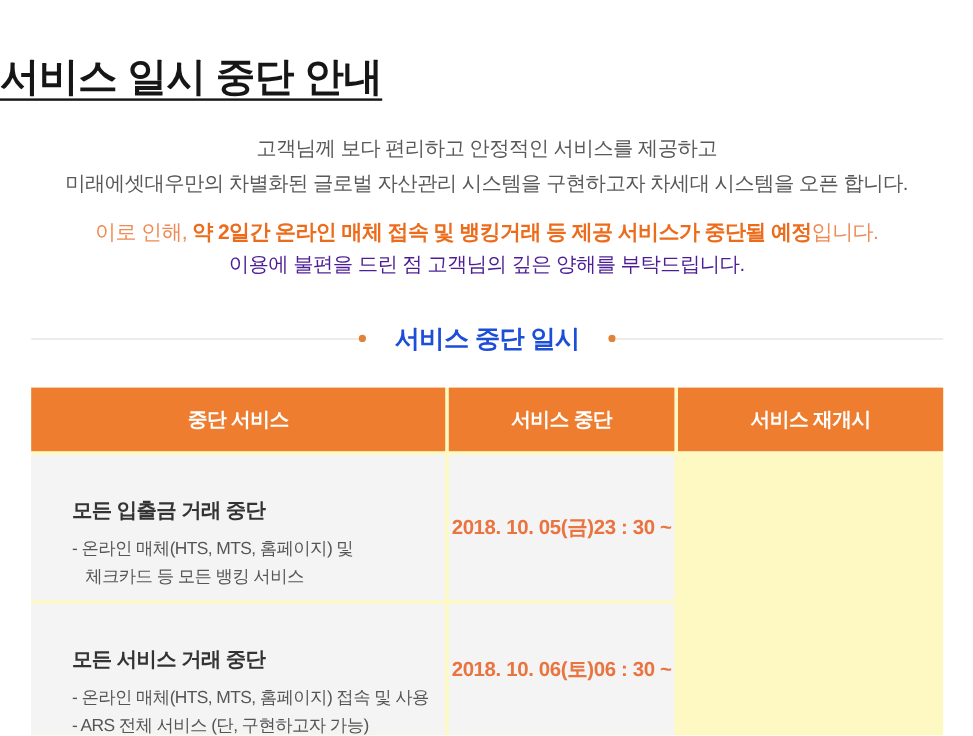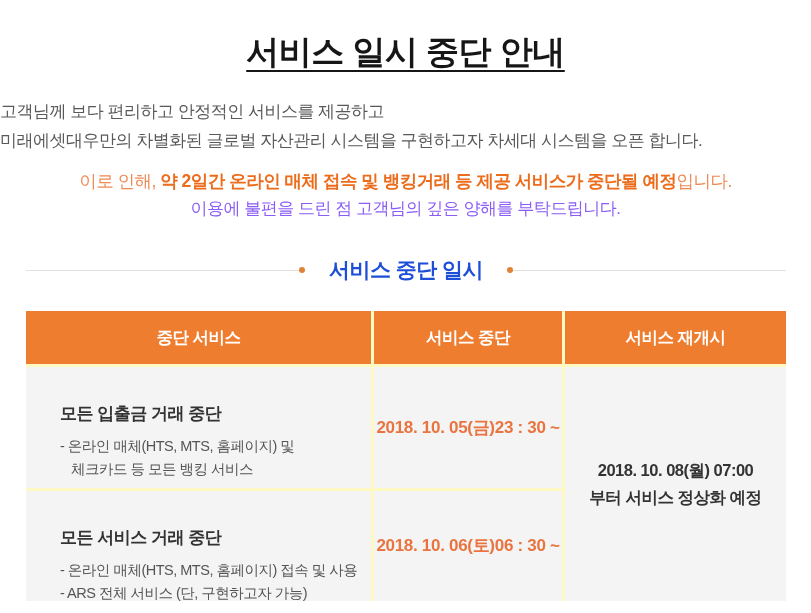--- a/index.html
+++ b/index.html
@@ -14,8 +14,8 @@
 
   
   .title {
-    margin-top: 30px;
-    text-align: center;
+    margin-top: 42px;
+    text-align: left;
     font-size: 33px;
     font-weight: 700;
     color: #161616;

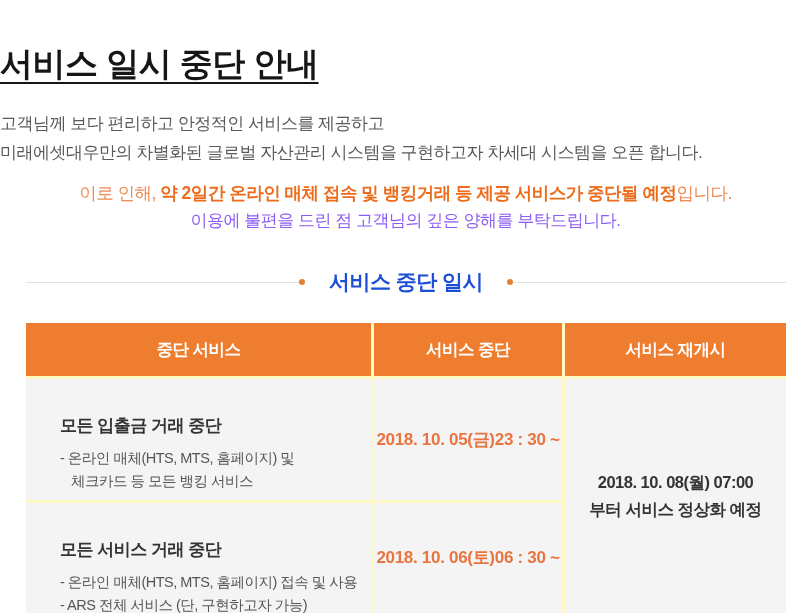--- a/index.html
+++ b/index.html
@@ -30,7 +30,7 @@
   
   .intro {
     margin-top: 16px;
-    text-align: left;
+    text-align: center;
     font-size: 17px;
     line-height: 29px;
     color: #595959;

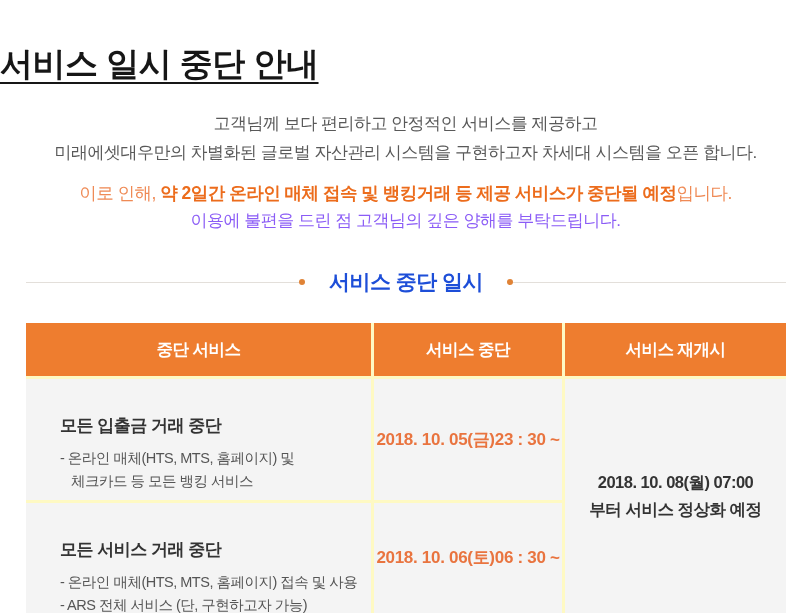--- a/index.html
+++ b/index.html
@@ -52,7 +52,7 @@
     margin-top: 2px;
     text-align: center;
     font-size: 17px;
-    color: #8b5cf6;
+    color: #4c1d95;
     letter-spacing: -0.5px;
   }
 

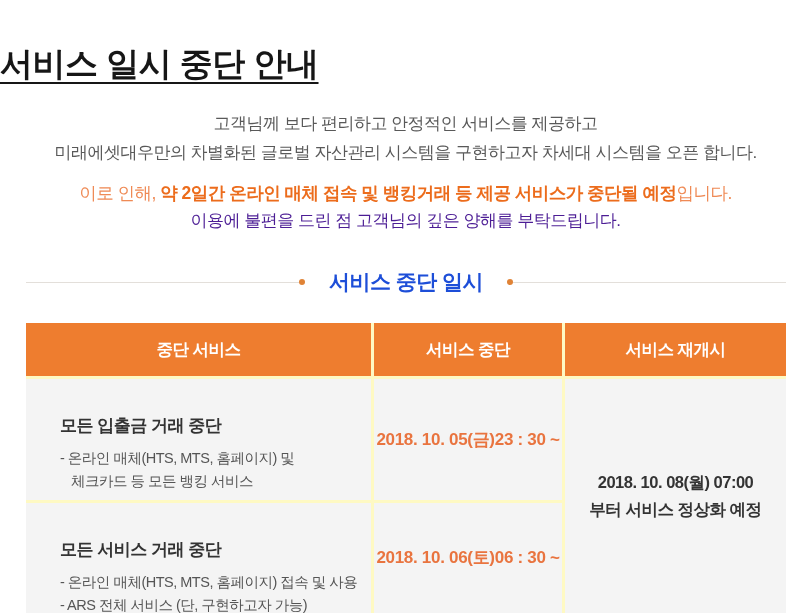--- a/index.html
+++ b/index.html
@@ -187,10 +187,6 @@
     <div>23 : 30 ~</div>
   </div>
 
-  <div class="cell resume r23c3">
-    <div>2018. 10. 08(월) 07:00</div>
-    <div>부터 서비스 정상화 예정</div>
-  </div>
 
   <div class="cell svc r3c1">
     <p class="svc-title">모든 서비스 거래 중단</p>

